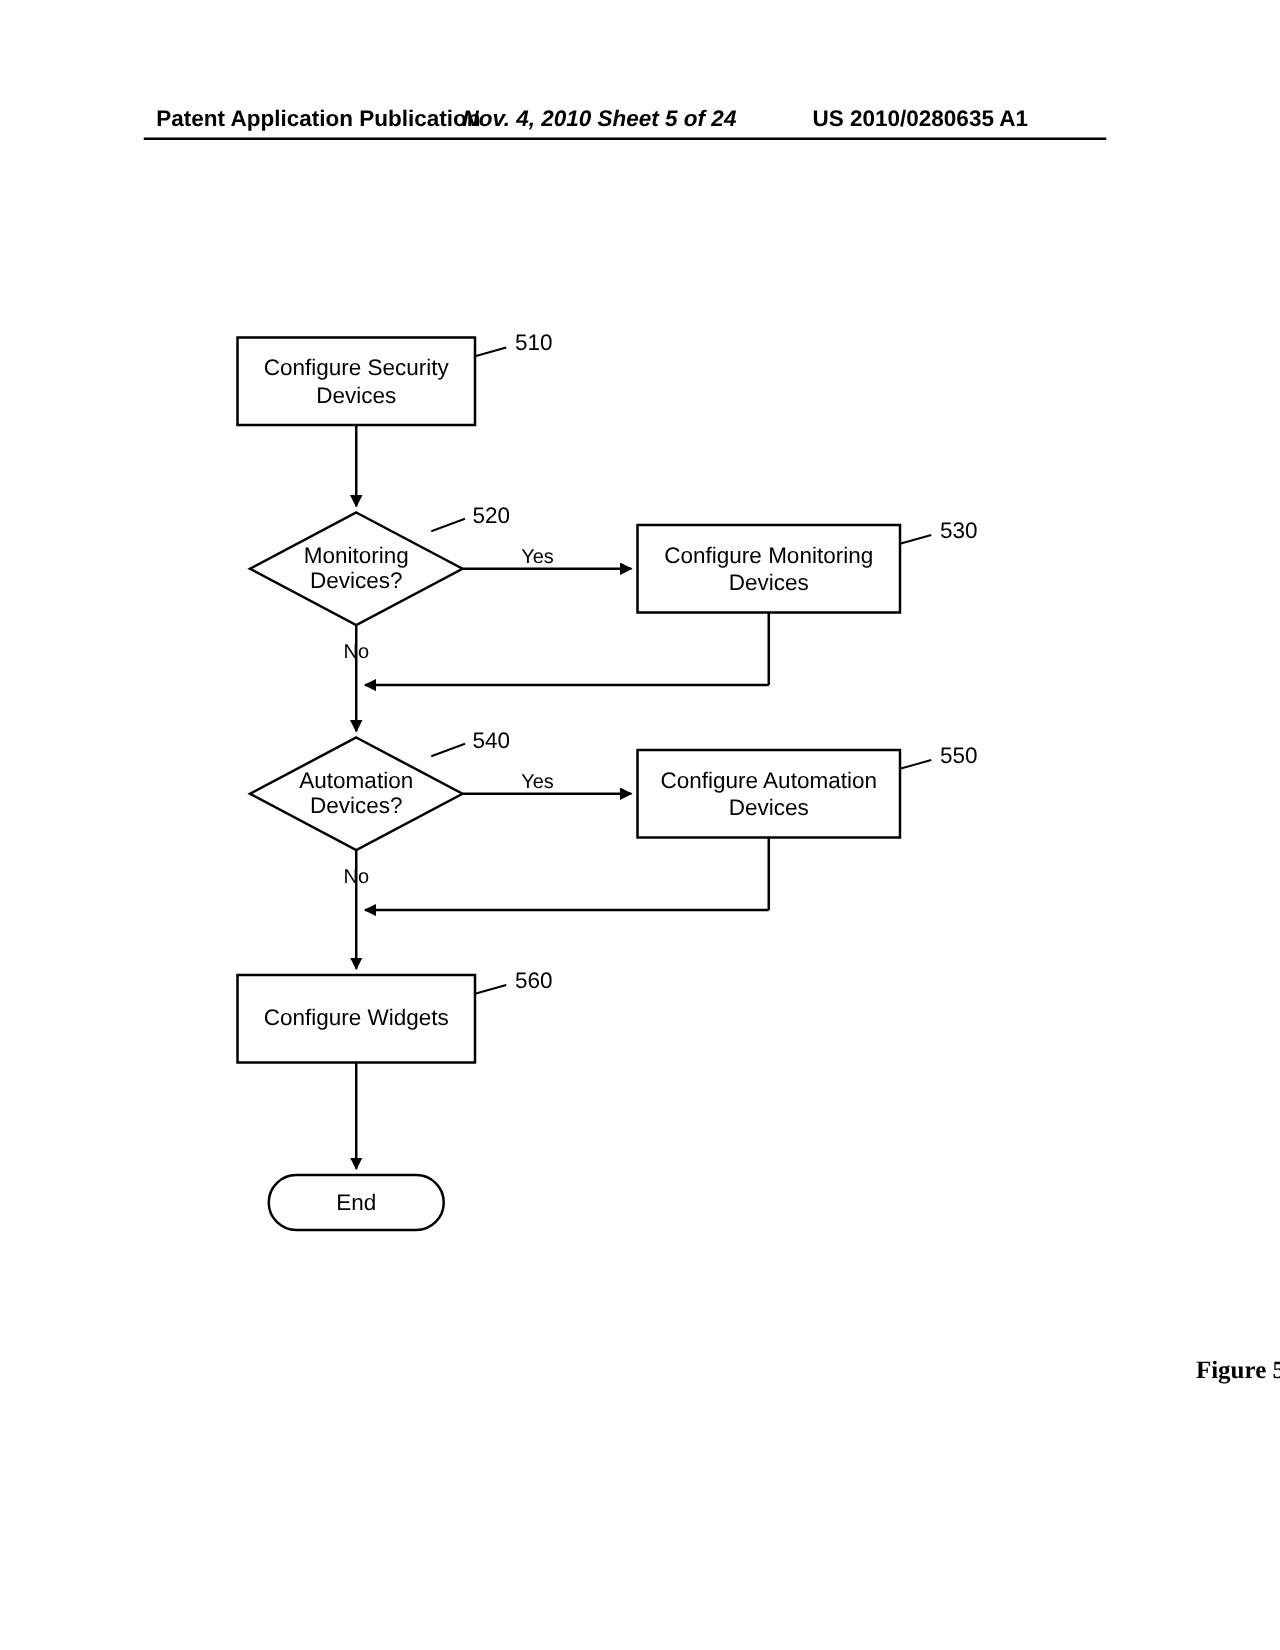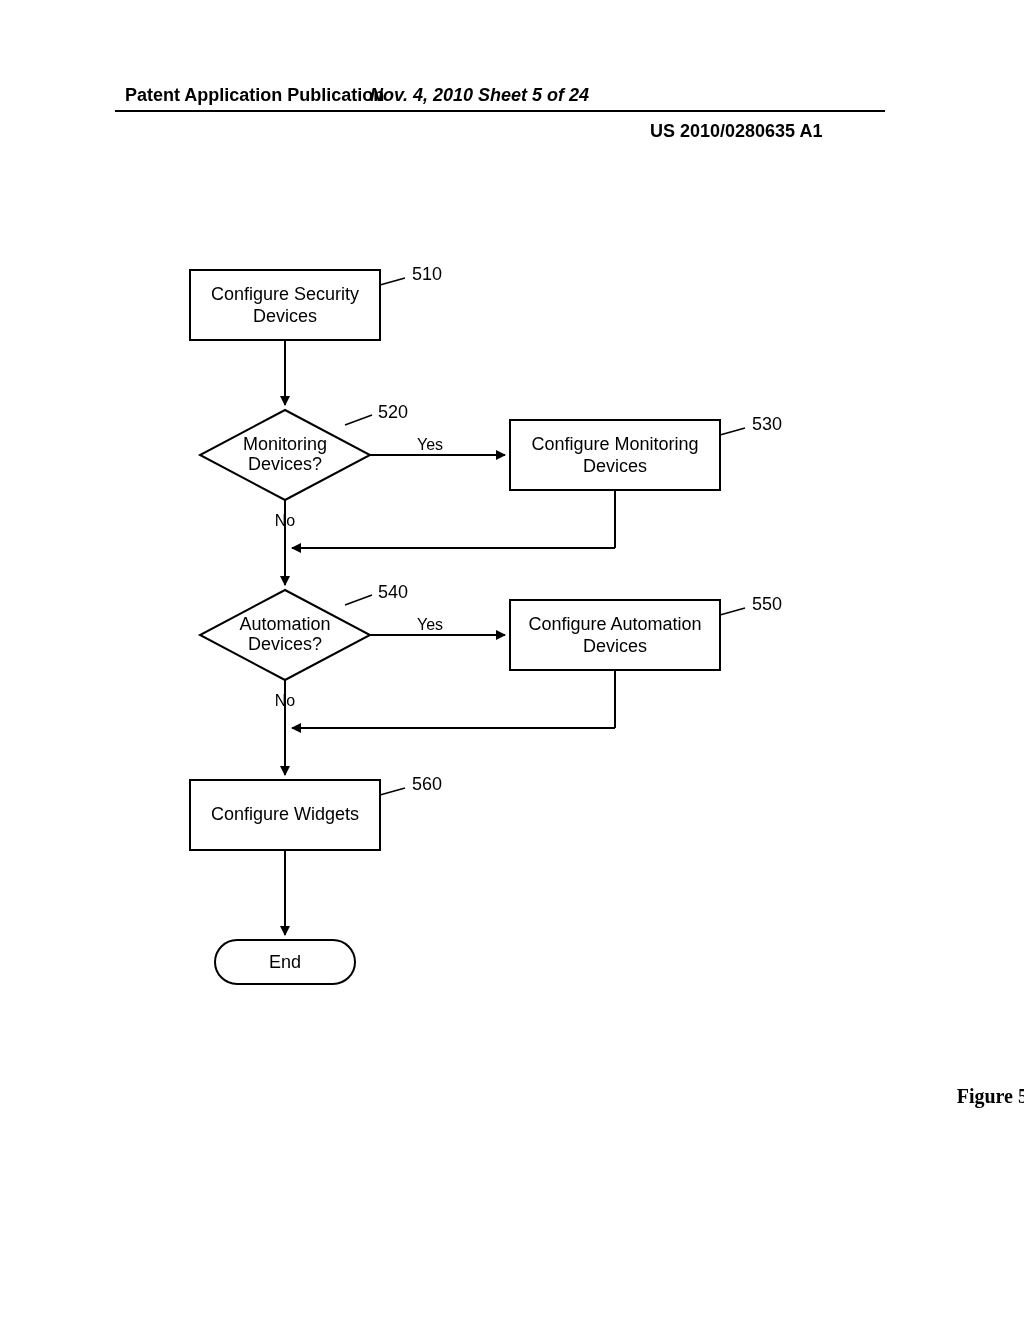--- a/index.html
+++ b/index.html
@@ -35,7 +35,6 @@
   .header .right {
     position: absolute;
     left: 650px;
-    margin-top: 36px;
   }
   .header-line {
     position: absolute;

